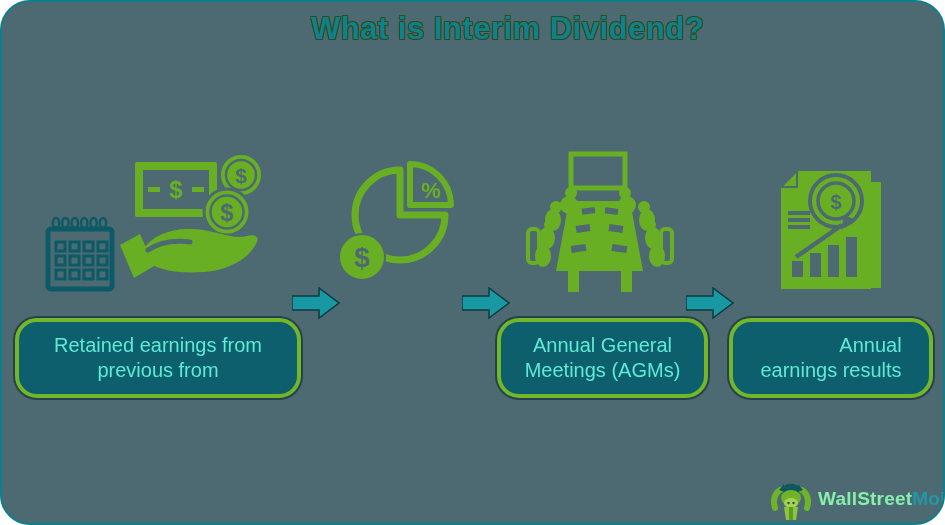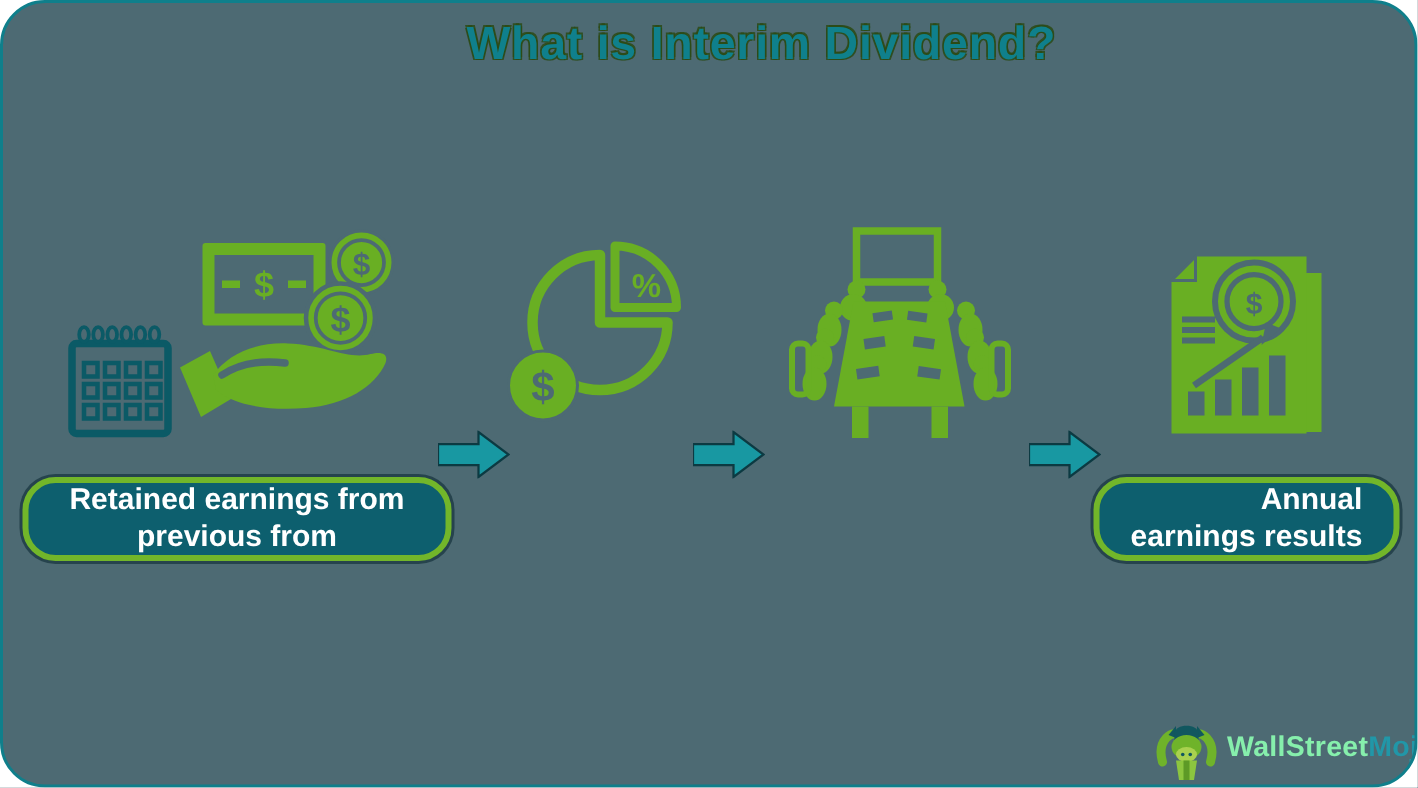--- a/index.html
+++ b/index.html
@@ -16,11 +16,11 @@
   }
   .icon{position:absolute;}
   .flow-box{
-    position:absolute;top:316px;height:56px;box-sizing:border-box;
+    position:absolute;top:316px;height:80px;box-sizing:border-box;
     background:#0d5f6e;border:4px solid #72b62a;border-radius:22px;
     box-shadow:0 0 0 2px rgba(13,42,52,.6);
     display:flex;align-items:center;justify-content:center;text-align:center;
-    color:#ffffff;font-weight:bold;font-size:20px;line-height:1.25;
+    color:#5eead4;font-weight:normal;font-size:20px;line-height:1.25;
   }
   .flow-box span{display:block;}
   .arrow{position:absolute;top:285px;width:48px;height:32px;}

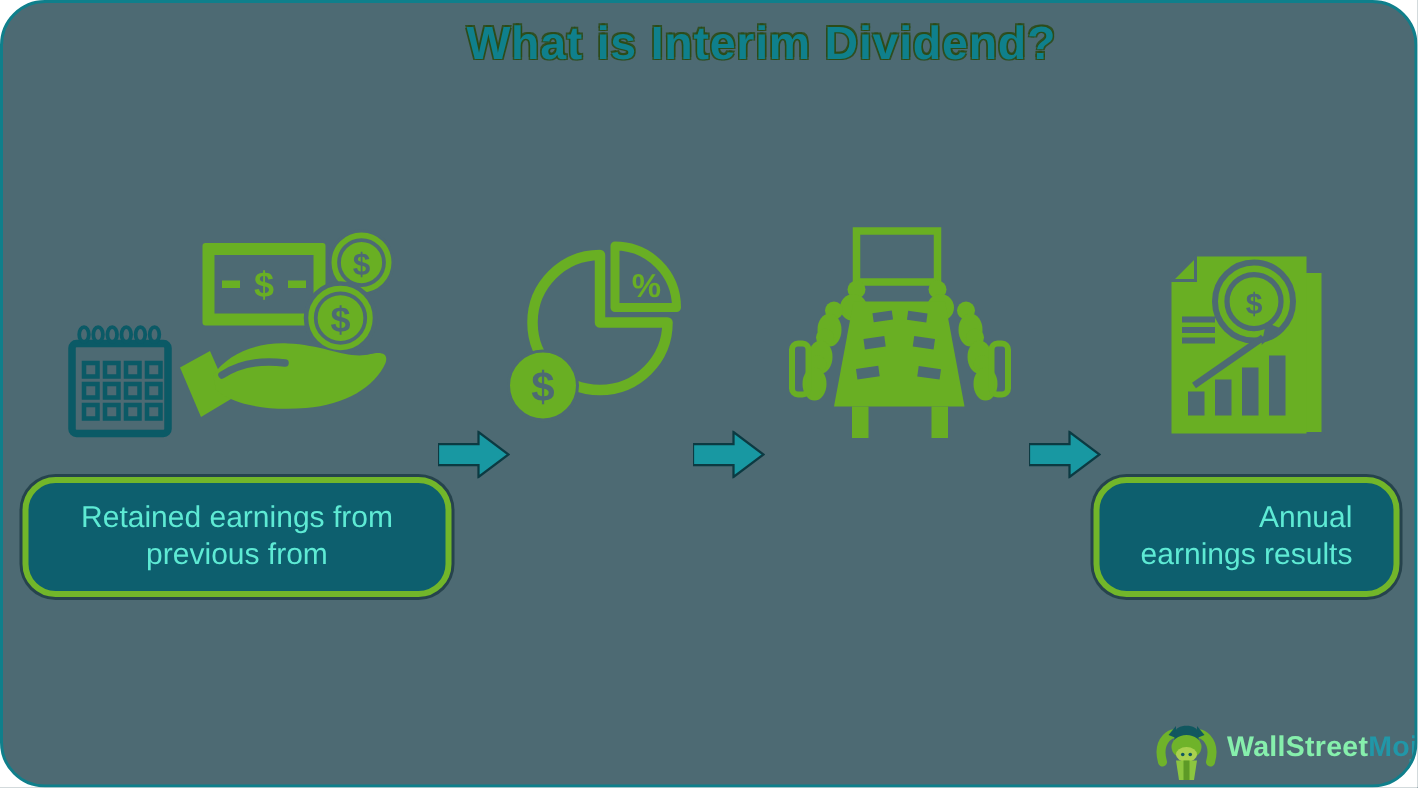--- a/index.html
+++ b/index.html
@@ -179,6 +179,12 @@
       <span>previous from</span>
     </div>
   </div>
+  <div class="flow-box" style="left:495px;width:211px;">
+    <div>
+      <span>Annual General</span>
+      <span>Meetings (AGMs)</span>
+    </div>
+  </div>
   <div class="flow-box" style="left:727px;width:204px;text-align:right;">
     <div>
       <span>Annual</span>

